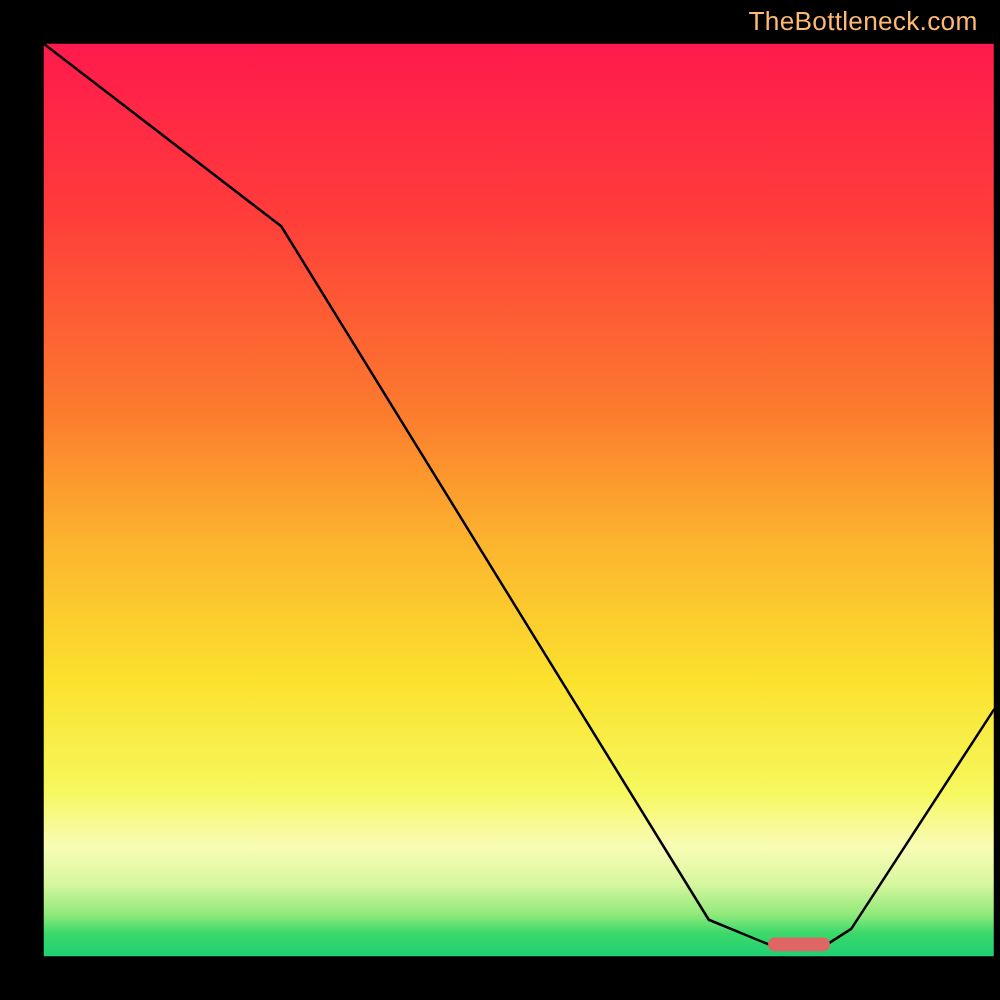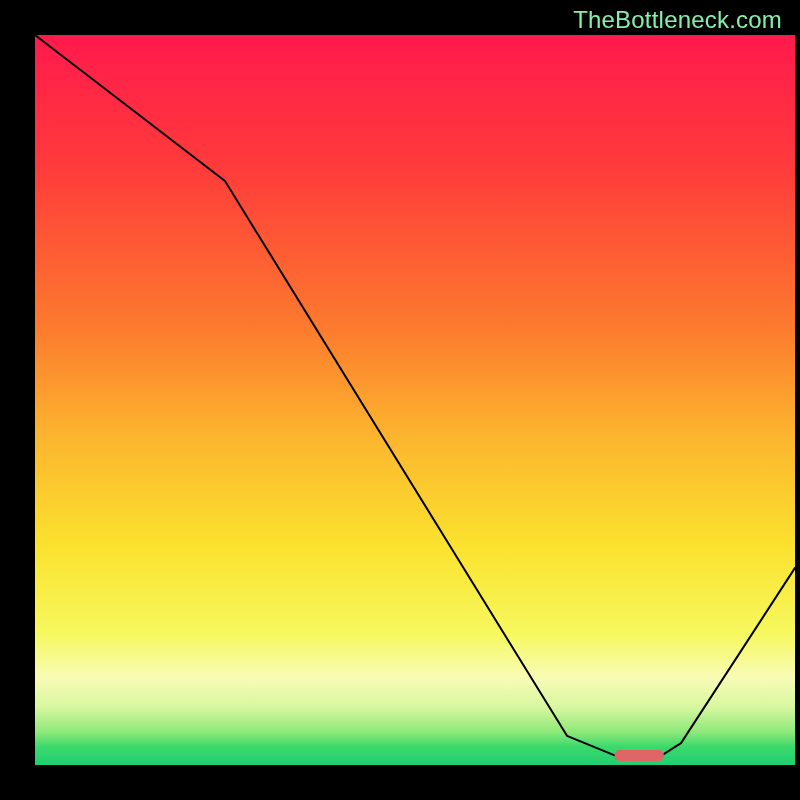--- a/index.html
+++ b/index.html
@@ -25,8 +25,8 @@
     position: absolute;
     top: 6px;
     right: 18px;
-    color: #86efac;
-    font-size: 24px;
+    color: #fdba74;
+    font-size: 21px;
     font-weight: 500;
     letter-spacing: 0.2px;
     z-index: 10;

